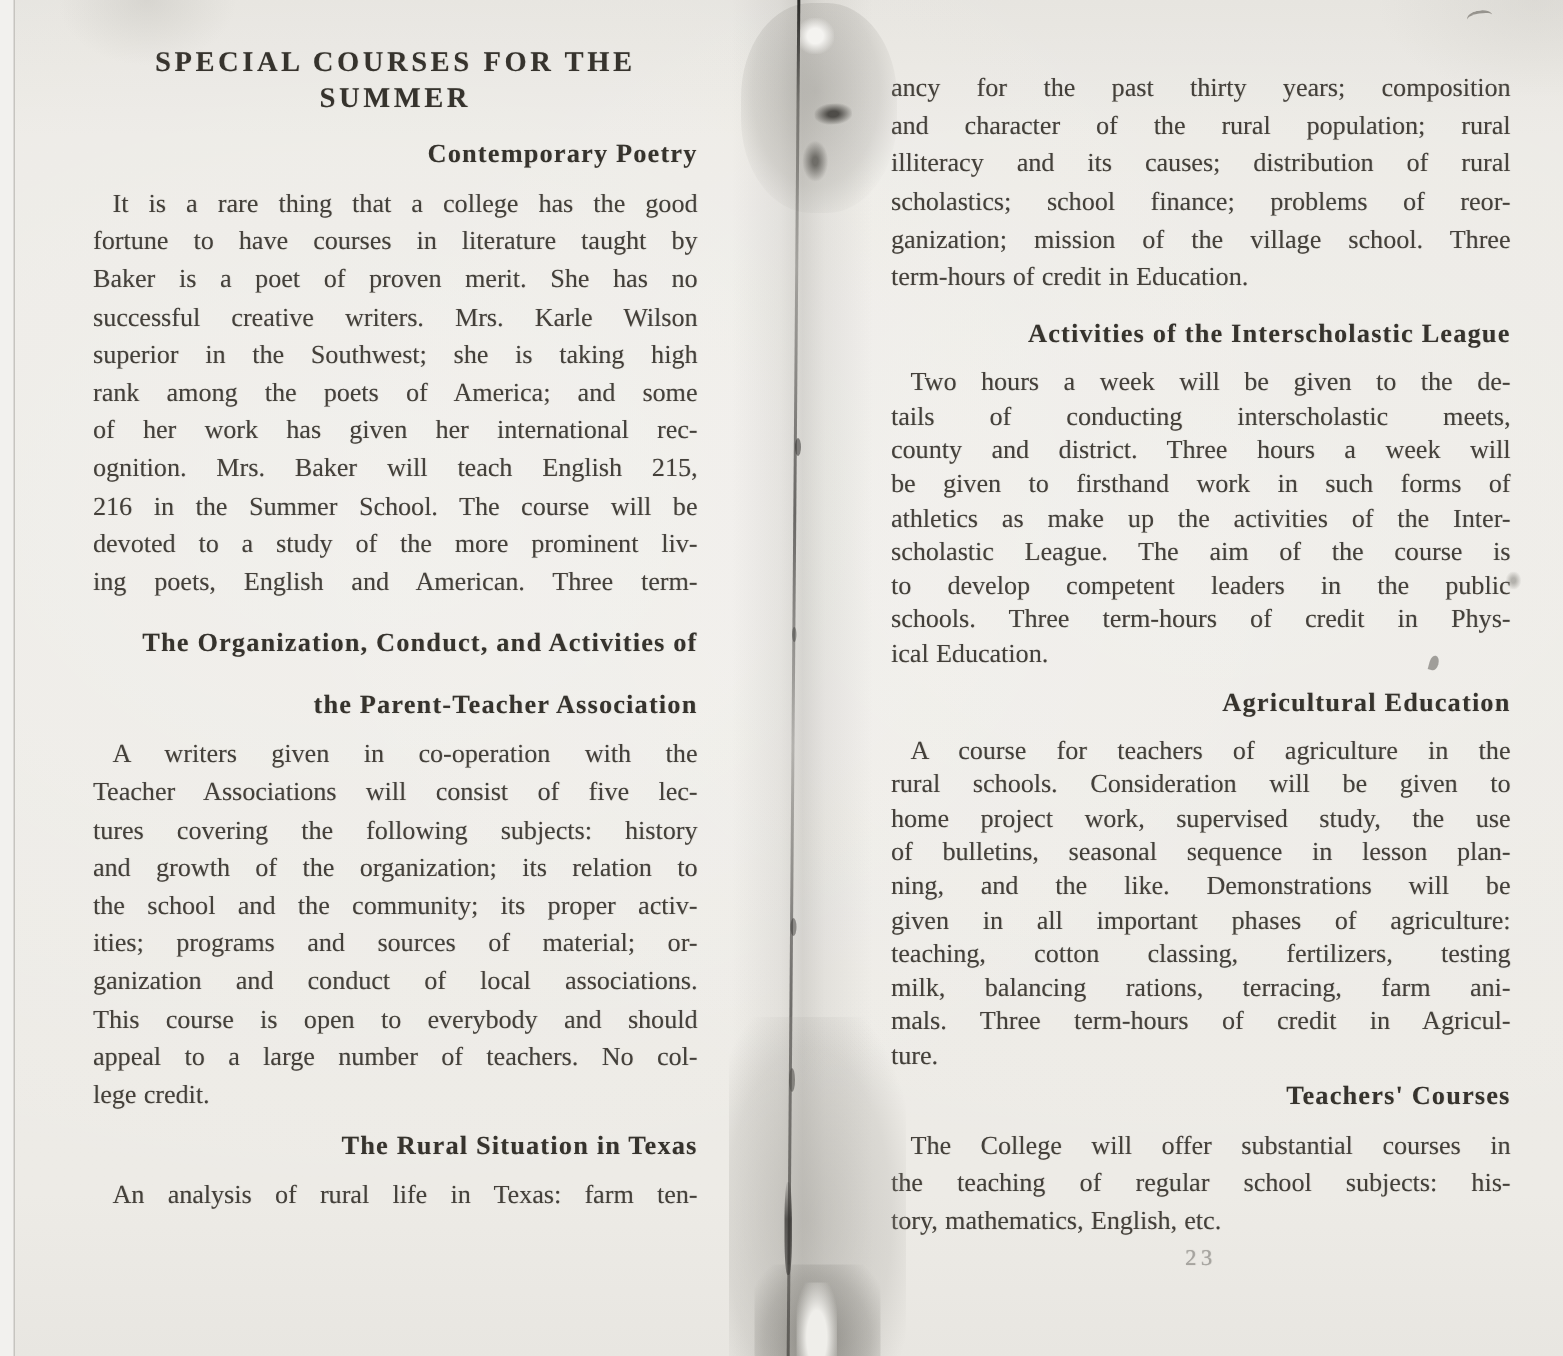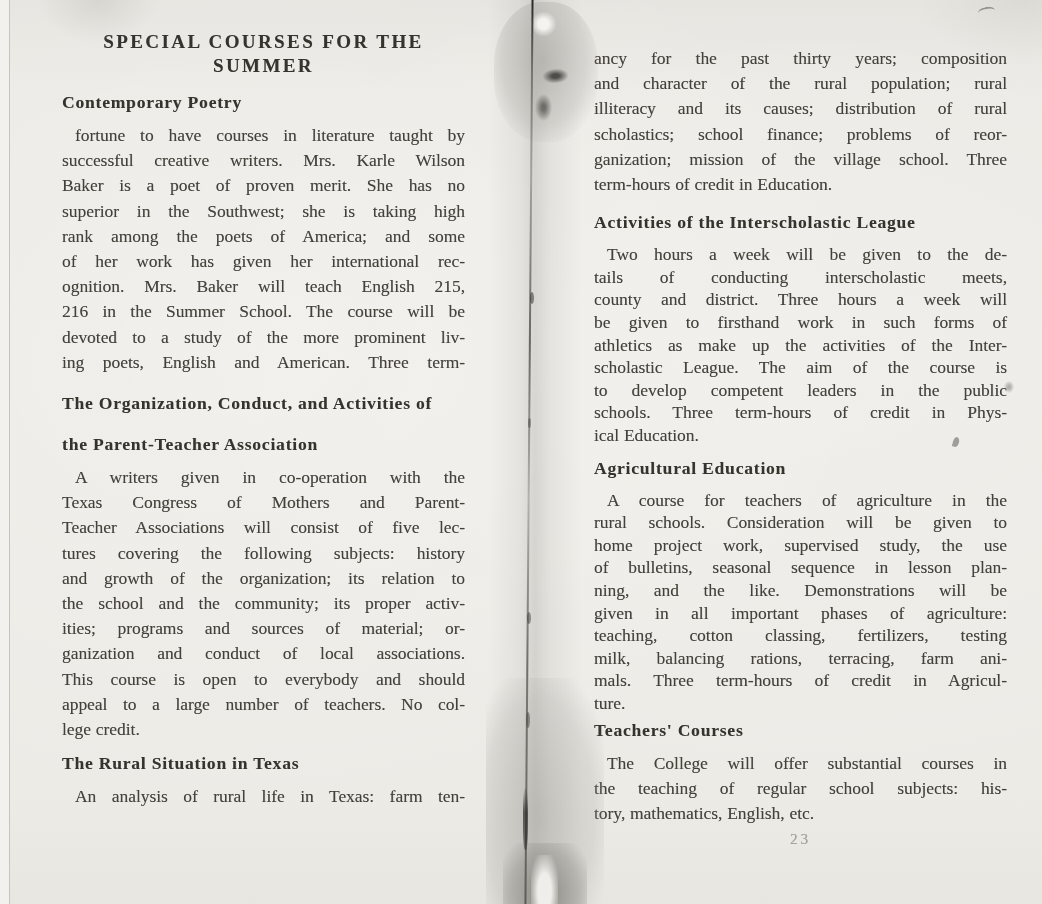--- a/index.html
+++ b/index.html
@@ -29,7 +29,7 @@
   .sec-heading { margin:0 0 8px 0; }
   .heading-line {
     font-weight:700; font-size:17.5px; line-height:26px;
-    letter-spacing:0.8px; text-align:left; color:#36332d;
+    letter-spacing:0.8px; text-align:right; color:#36332d;
   }
   .page-left .sec-heading-2line .heading-line { line-height:26px;margin-top:15px; }
 

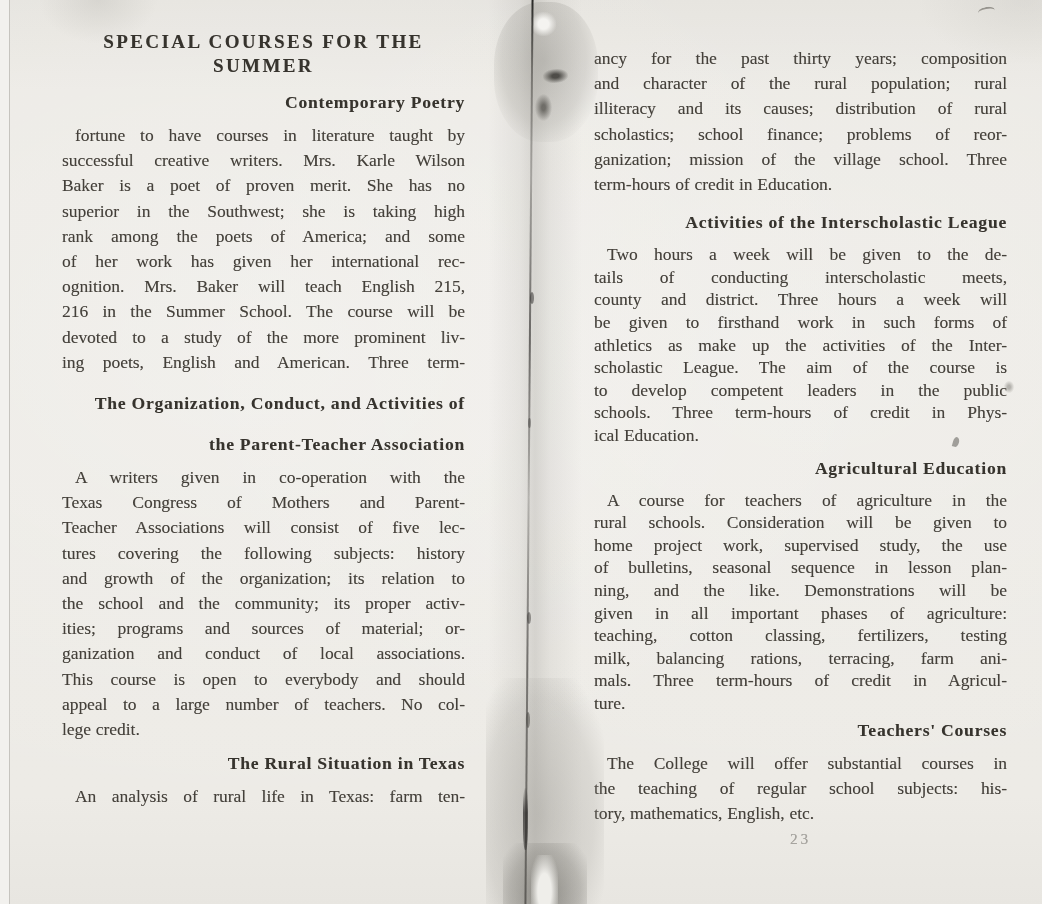--- a/index.html
+++ b/index.html
@@ -149,6 +149,7 @@
           <div class="heading-line line-last">Contemporary Poetry</div>
         </h2>
       <div class="para mb12">
+          <div class="body-line">It is a rare thing that a college has the good</div>
           <div class="body-line">fortune to have courses in literature taught by</div>
           <div class="body-line">successful creative writers. Mrs. Karle Wilson</div>
           <div class="body-line">Baker is a poet of proven merit. She has no</div>

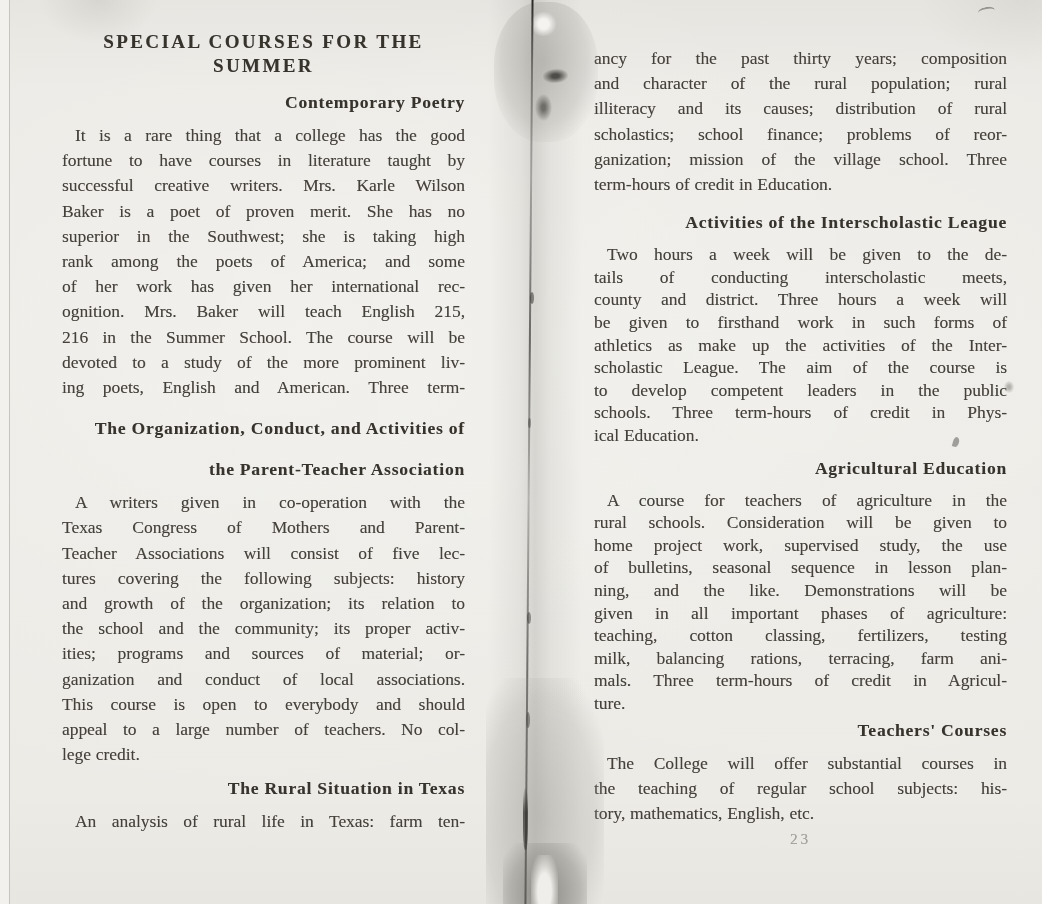--- a/index.html
+++ b/index.html
@@ -151,8 +151,8 @@
       <div class="para mb12">
           <div class="body-line">It is a rare thing that a college has the good</div>
           <div class="body-line">fortune to have courses in literature taught by</div>
+          <div class="body-line">Baker is a poet of proven merit. She has no</div>
           <div class="body-line">successful creative writers. Mrs. Karle Wilson</div>
-          <div class="body-line">Baker is a poet of proven merit. She has no</div>
           <div class="body-line">superior in the Southwest; she is taking high</div>
           <div class="body-line">rank among the poets of America; and some</div>
           <div class="body-line">of her work has given her international rec-</div>

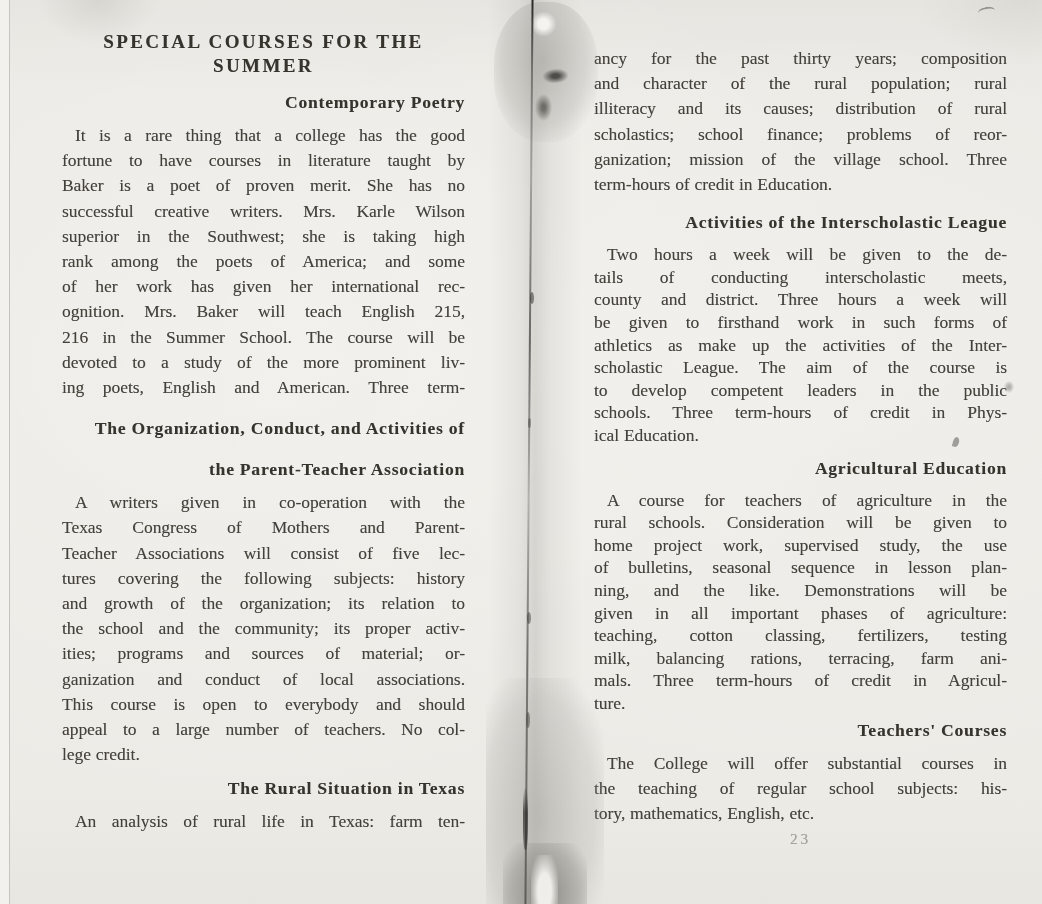--- a/index.html
+++ b/index.html
@@ -170,7 +170,6 @@
         </h2>
       <div class="para mb8">
           <div class="body-line">A writers given in co-operation with the</div>
-          <div class="body-line">Texas Congress of Mothers and Parent-</div>
           <div class="body-line">Teacher Associations will consist of five lec-</div>
           <div class="body-line">tures covering the following subjects: history</div>
           <div class="body-line">and growth of the organization; its relation to</div>

